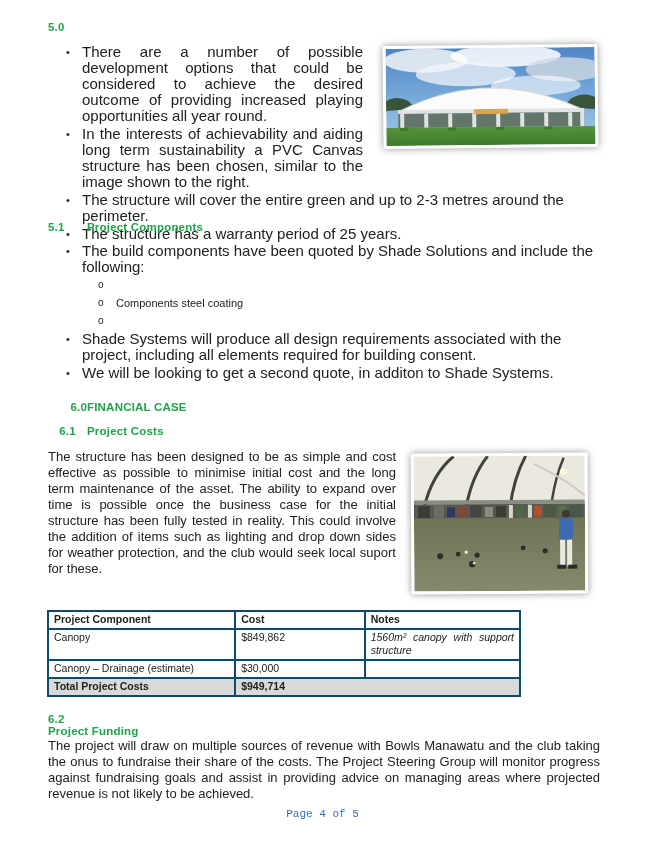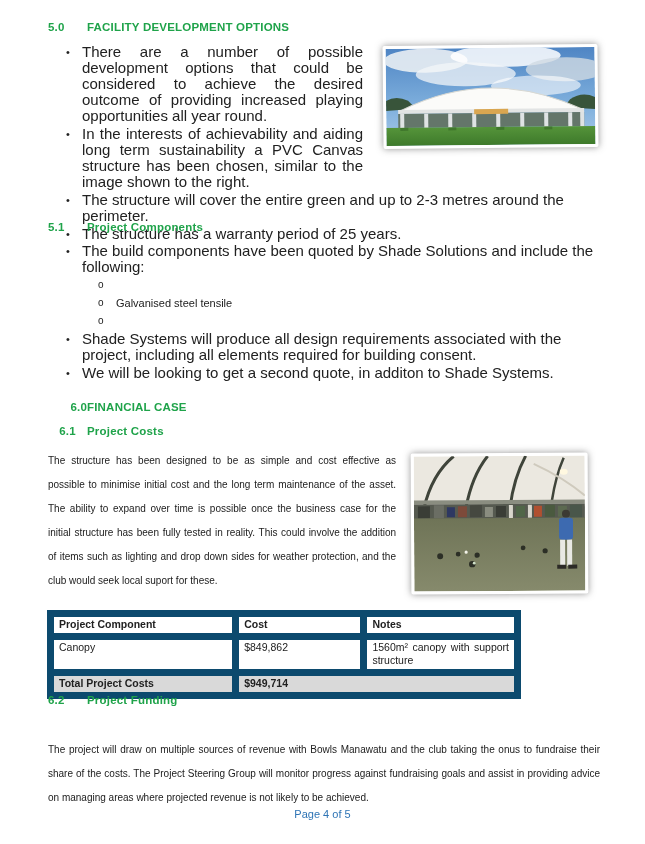--- a/index.html
+++ b/index.html
@@ -74,7 +74,6 @@
 
   <div class="heading" style="top:21px;">
     <span class="num">5.0</span>
-    <span>FACILITY DEVELOPMENT OPTIONS</span>
   </div>
 
   <div class="bullets" style="top:44px; width:555px;">

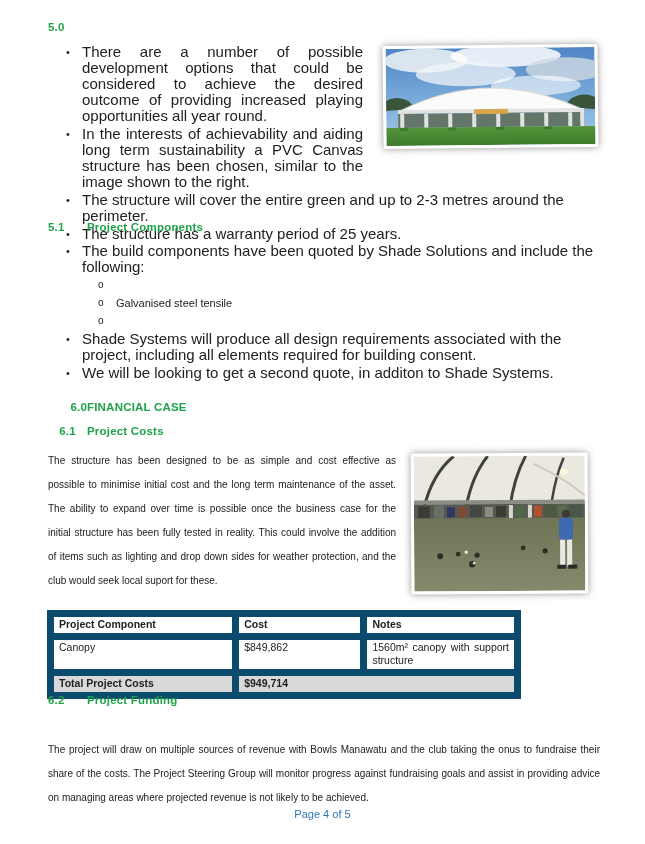--- a/index.html
+++ b/index.html
@@ -158,7 +158,7 @@
     </div>
     <div class="subbullet">
       <span class="marker">o</span>
-      <div class="txt">Galvanised steel tensile</div>
+      <div class="txt">Components steel coating</div>
     </div>
     <div class="subbullet">
       <span class="marker">o</span>

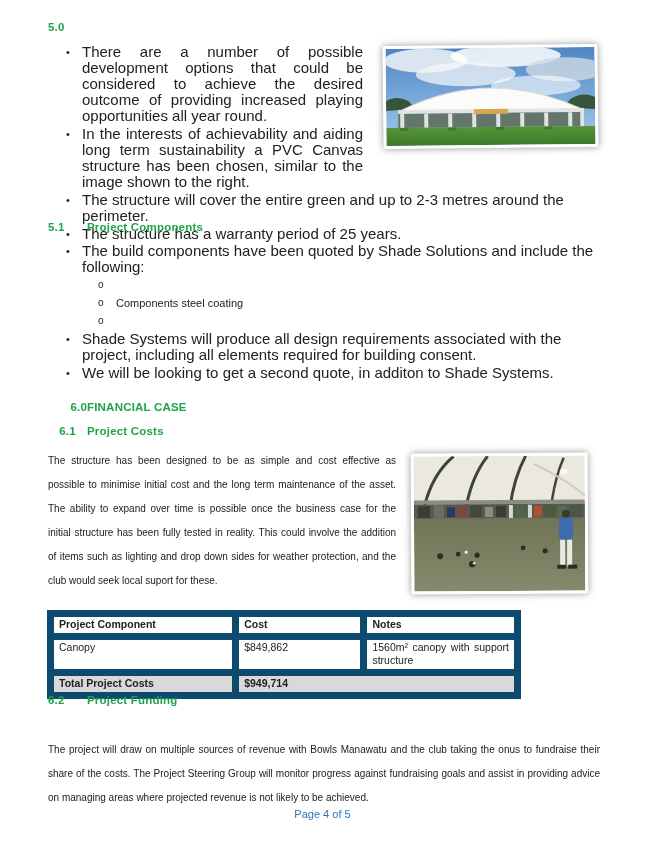--- a/index.html
+++ b/index.html
@@ -40,7 +40,7 @@
   .photo svg { display:block; }
   #photo-dome { left:383px; top:45px; transform:rotate(-.6deg); }
   #photo-interior { left:411px; top:453px; transform:rotate(-.3deg); }
-  .para { position:absolute; font-size:10px; line-height:24px; }
+  .para { position:absolute; font-size:13px; line-height:16px; }
   .costs-table {
     position:absolute; left:47px; top:610px; width:474px;
     border-collapse:collapse;

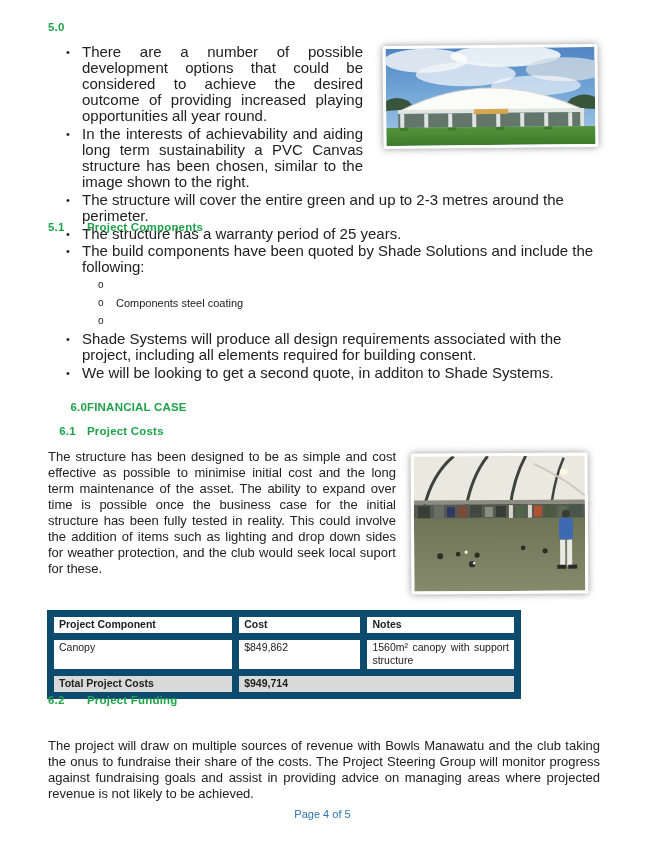--- a/index.html
+++ b/index.html
@@ -47,7 +47,7 @@
     font-size:10.5px; line-height:13px;
   }
   .costs-table td, .costs-table th {
-    border:7px solid #0c4a6e;
+    border:2px solid #0c4a6e;
     padding:1px 5px 2px 5px;
     vertical-align:top;
     text-align:left;

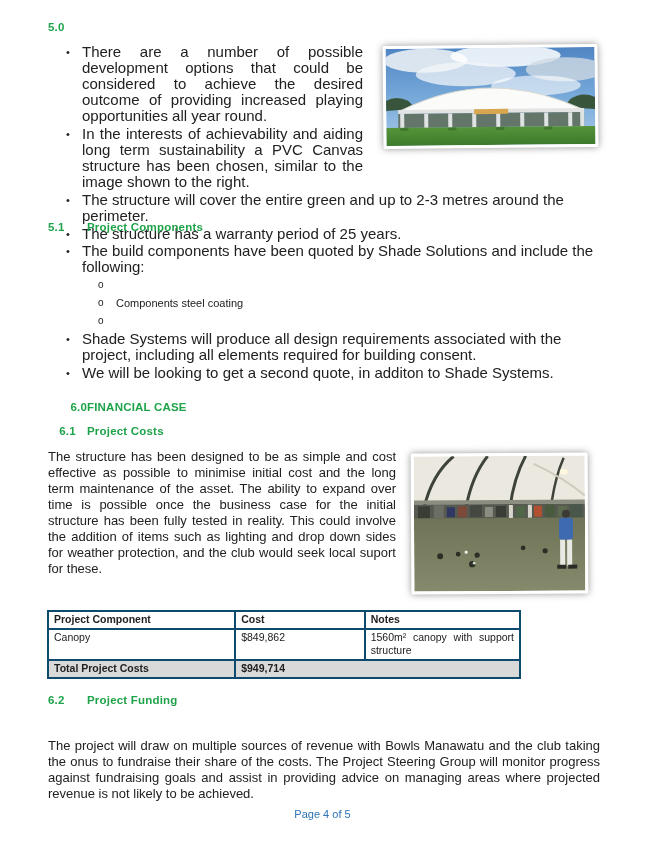--- a/index.html
+++ b/index.html
@@ -57,7 +57,7 @@
   .costs-table col.c1 { width:188px; }
   .costs-table col.c2 { width:130px; }
   .costs-table col.c3 { width:156px; }
-  .costs-table .notes-cell { text-align:justify; }
+  .costs-table .notes-cell { text-align:justify;font-style:italic; }
   .costs-table tr.total td { background:var(--tableTotalBg,#D9D9D9); font-weight:bold; }
   .row-canopy td { height:30px; }
   .footer {

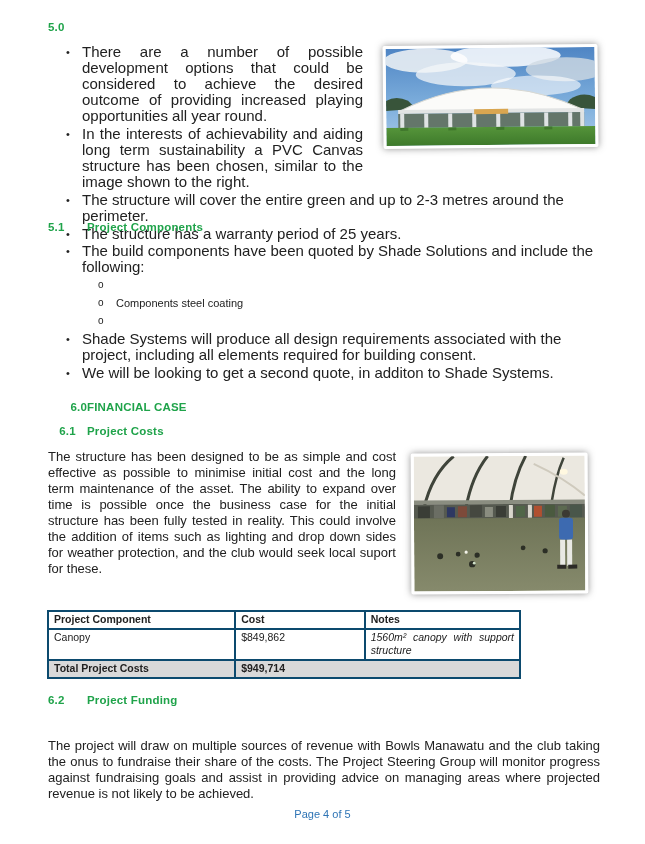--- a/index.html
+++ b/index.html
@@ -257,6 +257,11 @@
       <td>$849,862</td>
       <td class="notes-cell">1560m² canopy with support structure</td>
     </tr>
+    <tr>
+      <td>Canopy – Drainage (estimate)</td>
+      <td>$30,000</td>
+      <td></td>
+    </tr>
     <tr class="total">
       <td>Total Project Costs</td>
       <td colspan="2">$949,714</td>

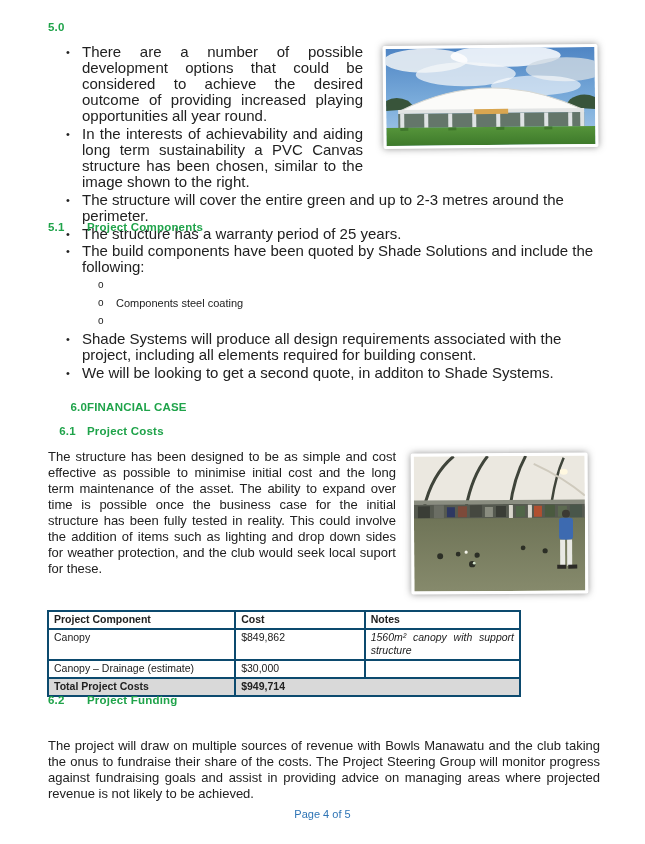--- a/index.html
+++ b/index.html
@@ -269,7 +269,7 @@
   </tbody>
     </table>
 
-  <div class="heading" style="top:694px;">
+  <div class="heading" style="top:713px;flex-direction:column;">
     <span class="num">6.2</span>
     <span>Project Funding</span>
   </div>

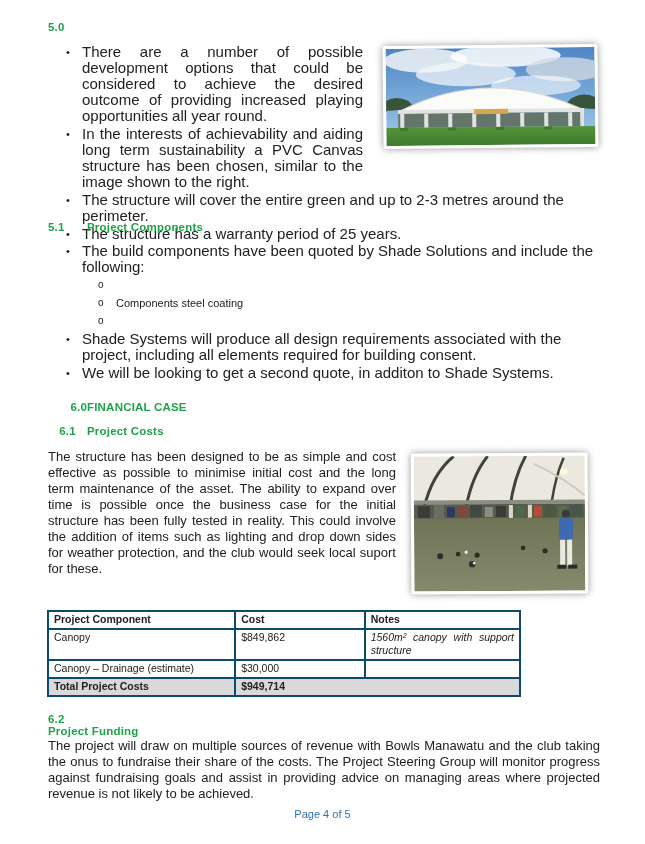--- a/index.html
+++ b/index.html
@@ -65,6 +65,7 @@
     text-align:center;
     font-size:11px;
     color:var(--footerBlue,#2E74B5);
+    font-family:Liberation Mono, monospace;
   }
 </style>
 </head>

